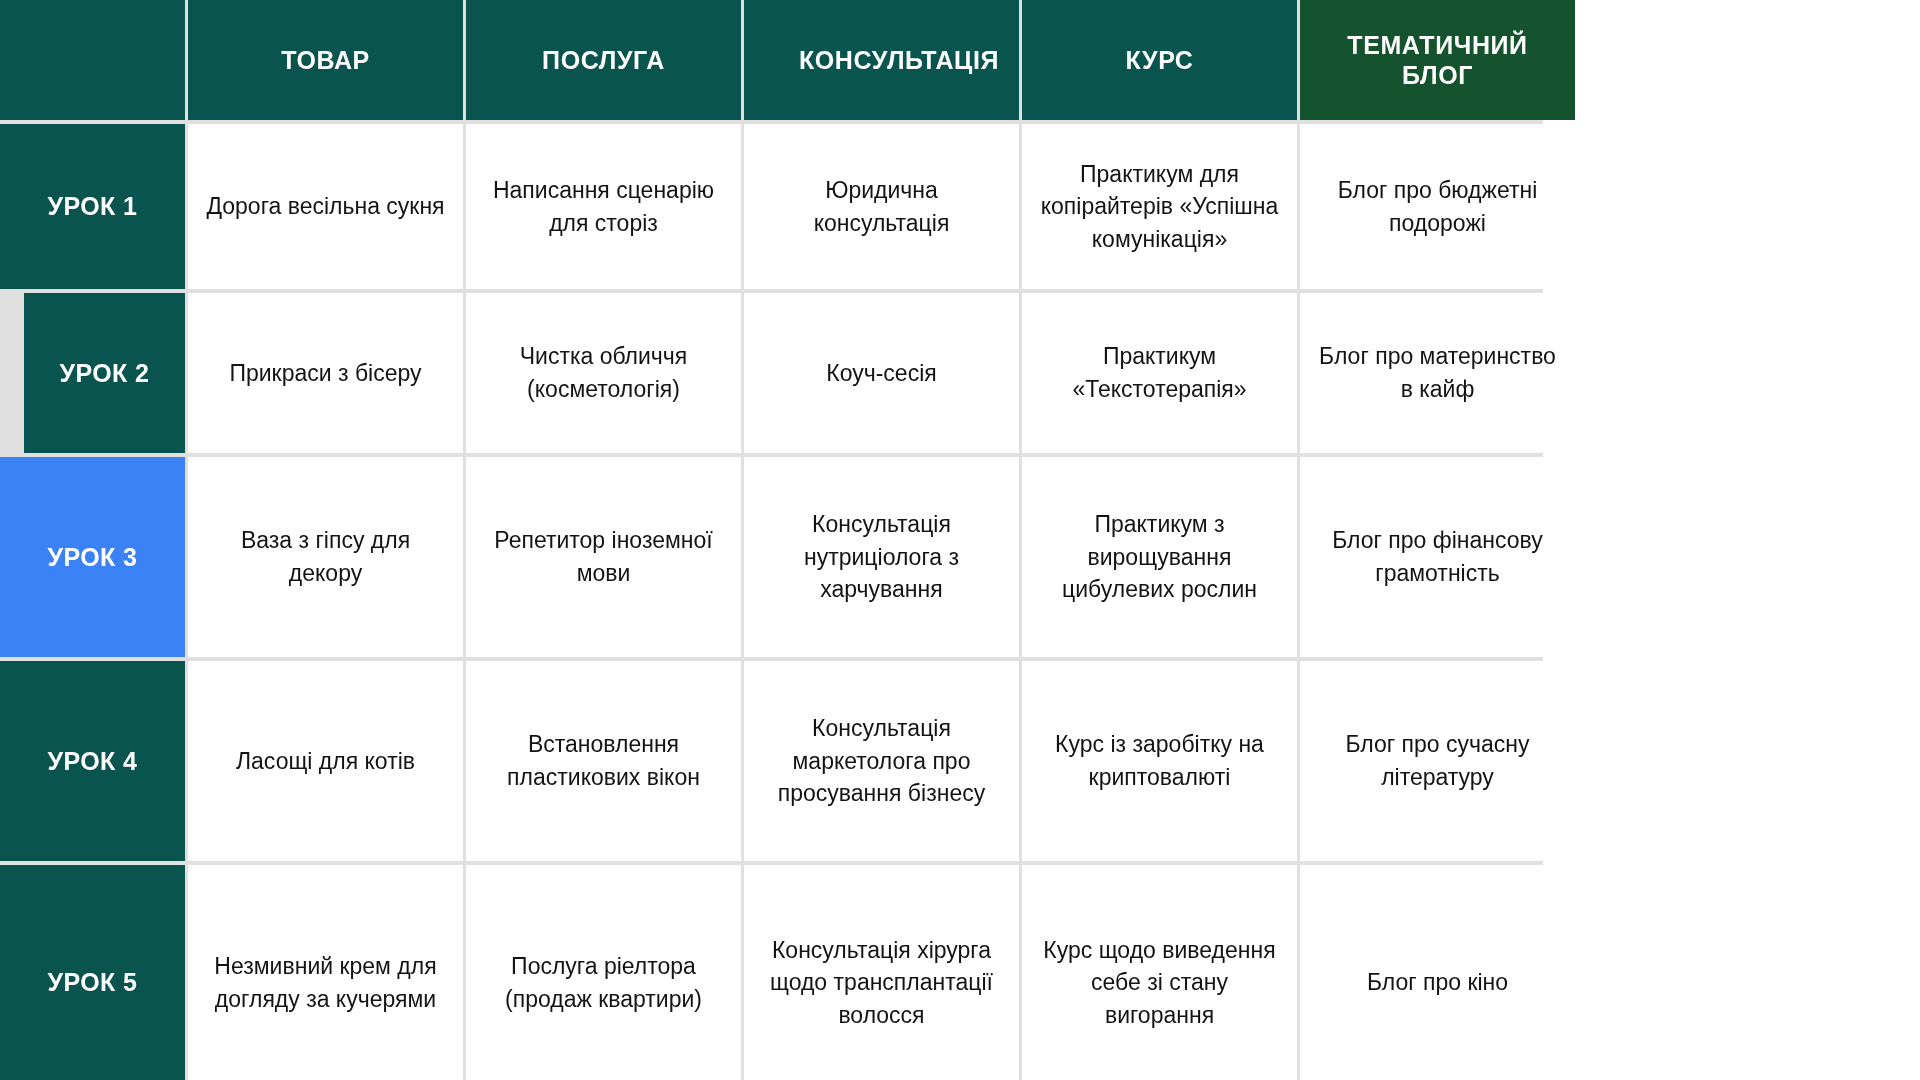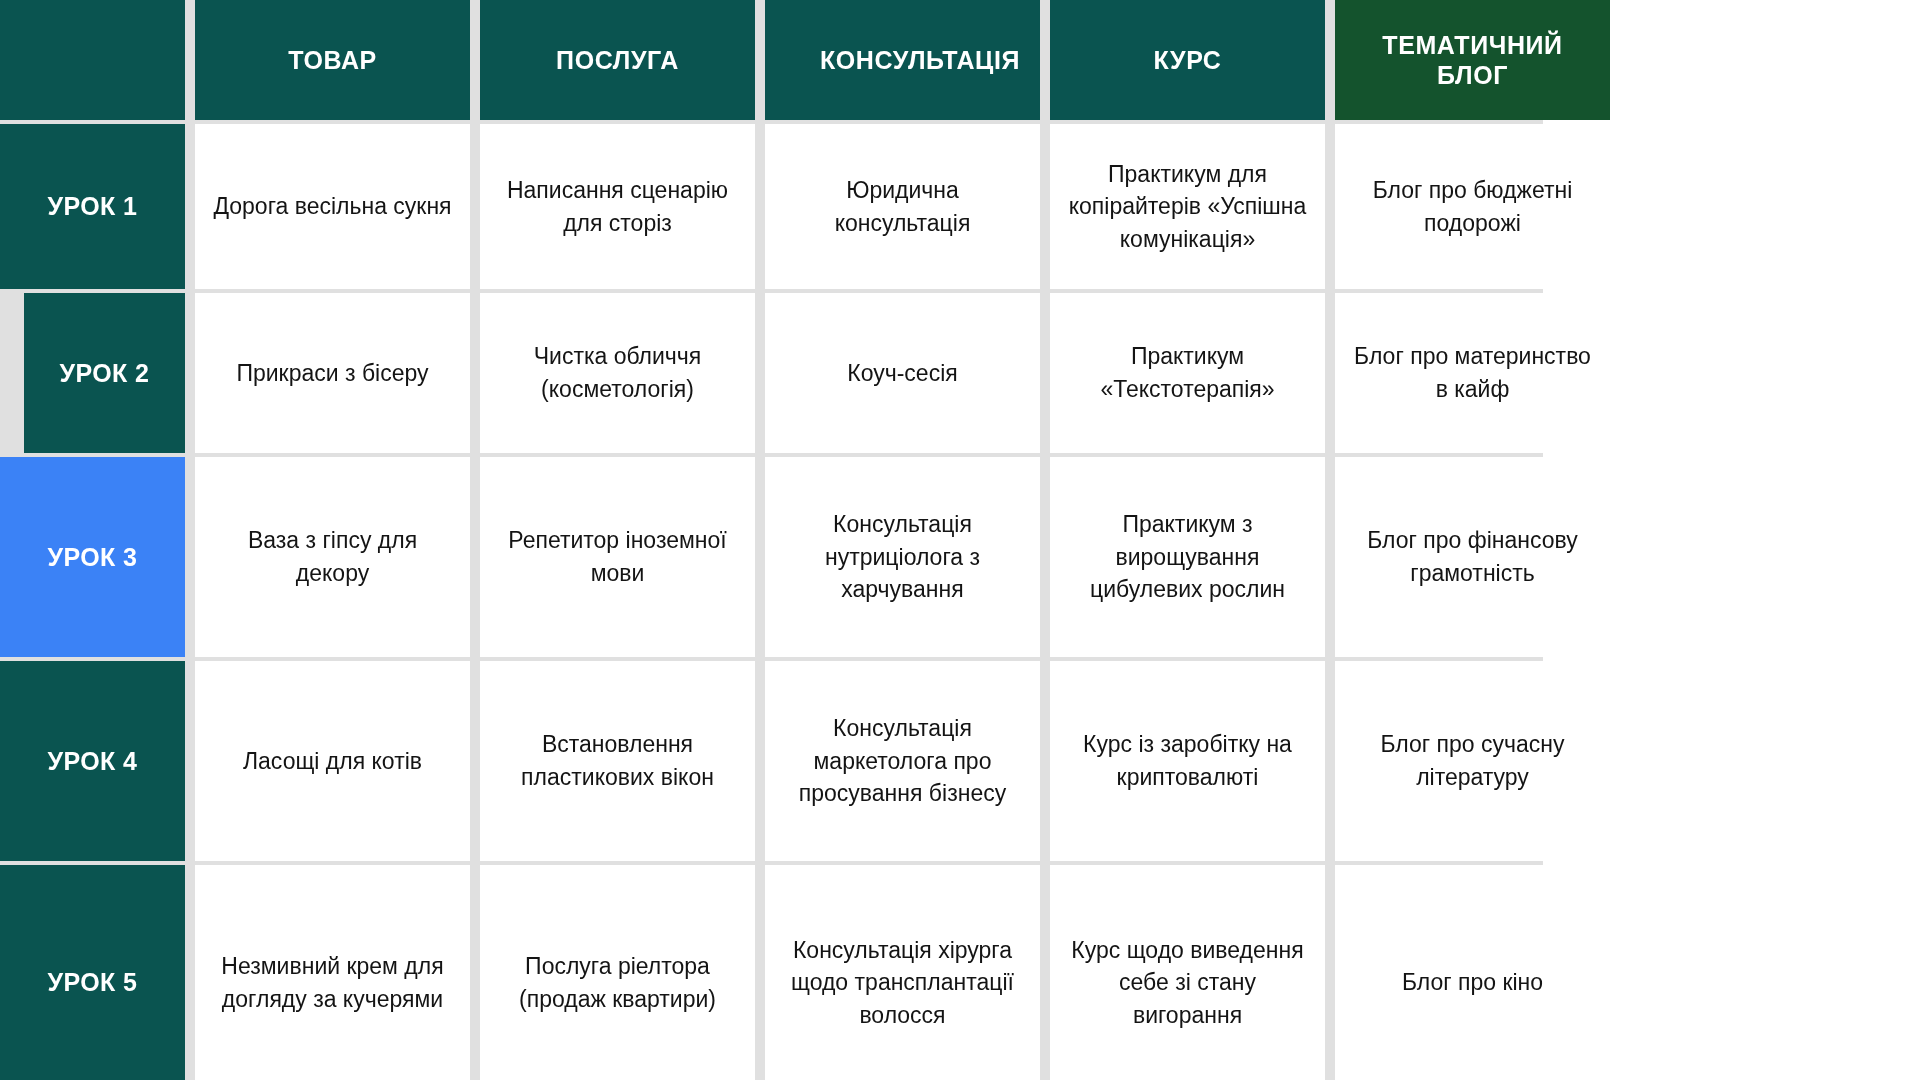--- a/index.html
+++ b/index.html
@@ -21,7 +21,7 @@
     display: grid;
     grid-template-columns: 185px 275px 275px 275px 275px 275px;
     grid-template-rows: 120px 165px 160px 200px 200px 235px;
-    gap: 4px 10px;
+    gap: 4px 3px;
     background: #ffffff;
     box-sizing: border-box;
   }

